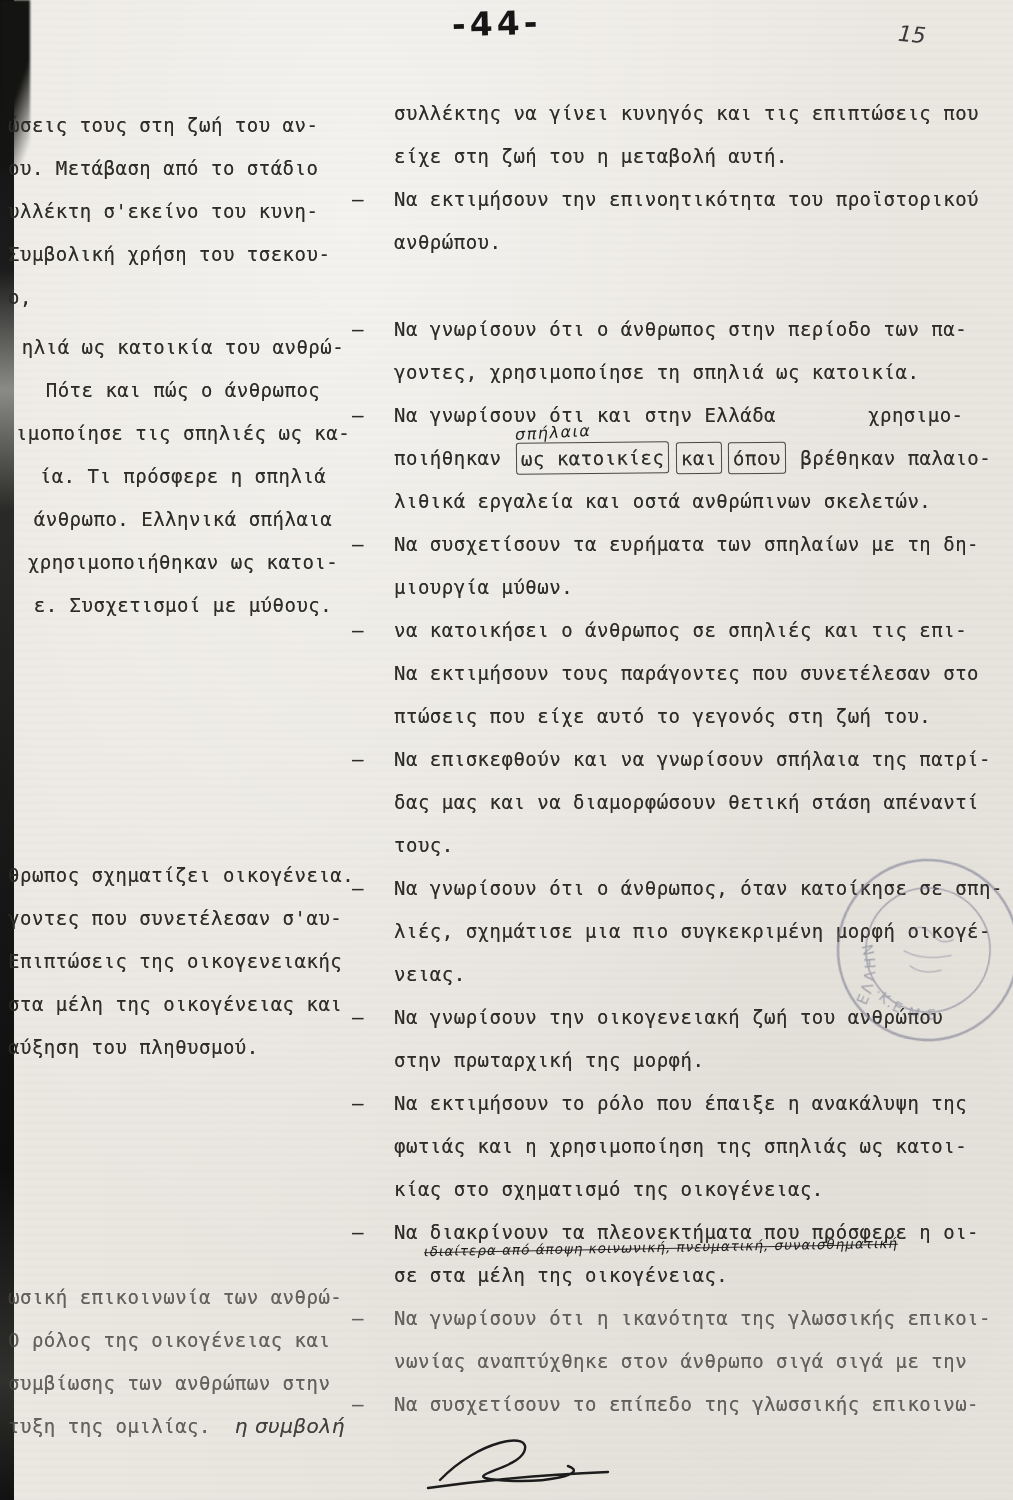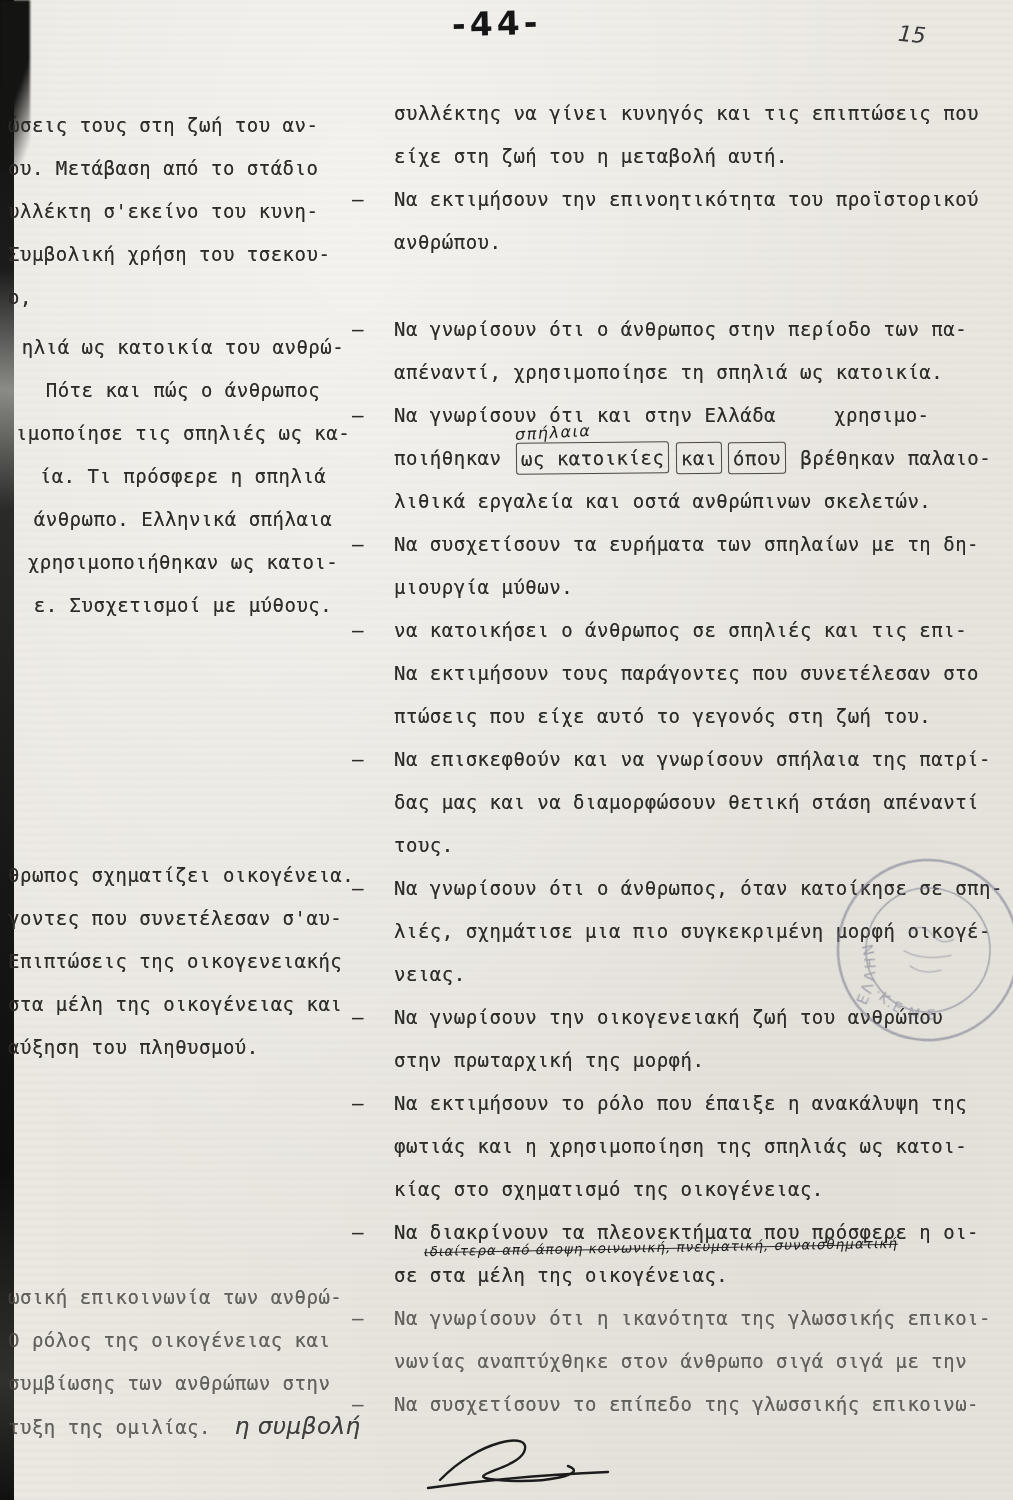--- a/index.html
+++ b/index.html
@@ -147,7 +147,7 @@
         <span class="dash line">–</span>
         <div class="rc-body">
           <div class="line"><span>Να γνωρίσουν ότι ο άνθρωπος στην περίοδο των πα-</span></div>
-          <div class="line"><span>απέναντί, χρησιμοποίησε τη σπηλιά ως κατοικία.</span></div>
+          <div class="line"><span>γοντες, χρησιμοποίησε τη σπηλιά ως κατοικία.</span></div>
         </div>
       </div>
       <div class="rc-item">

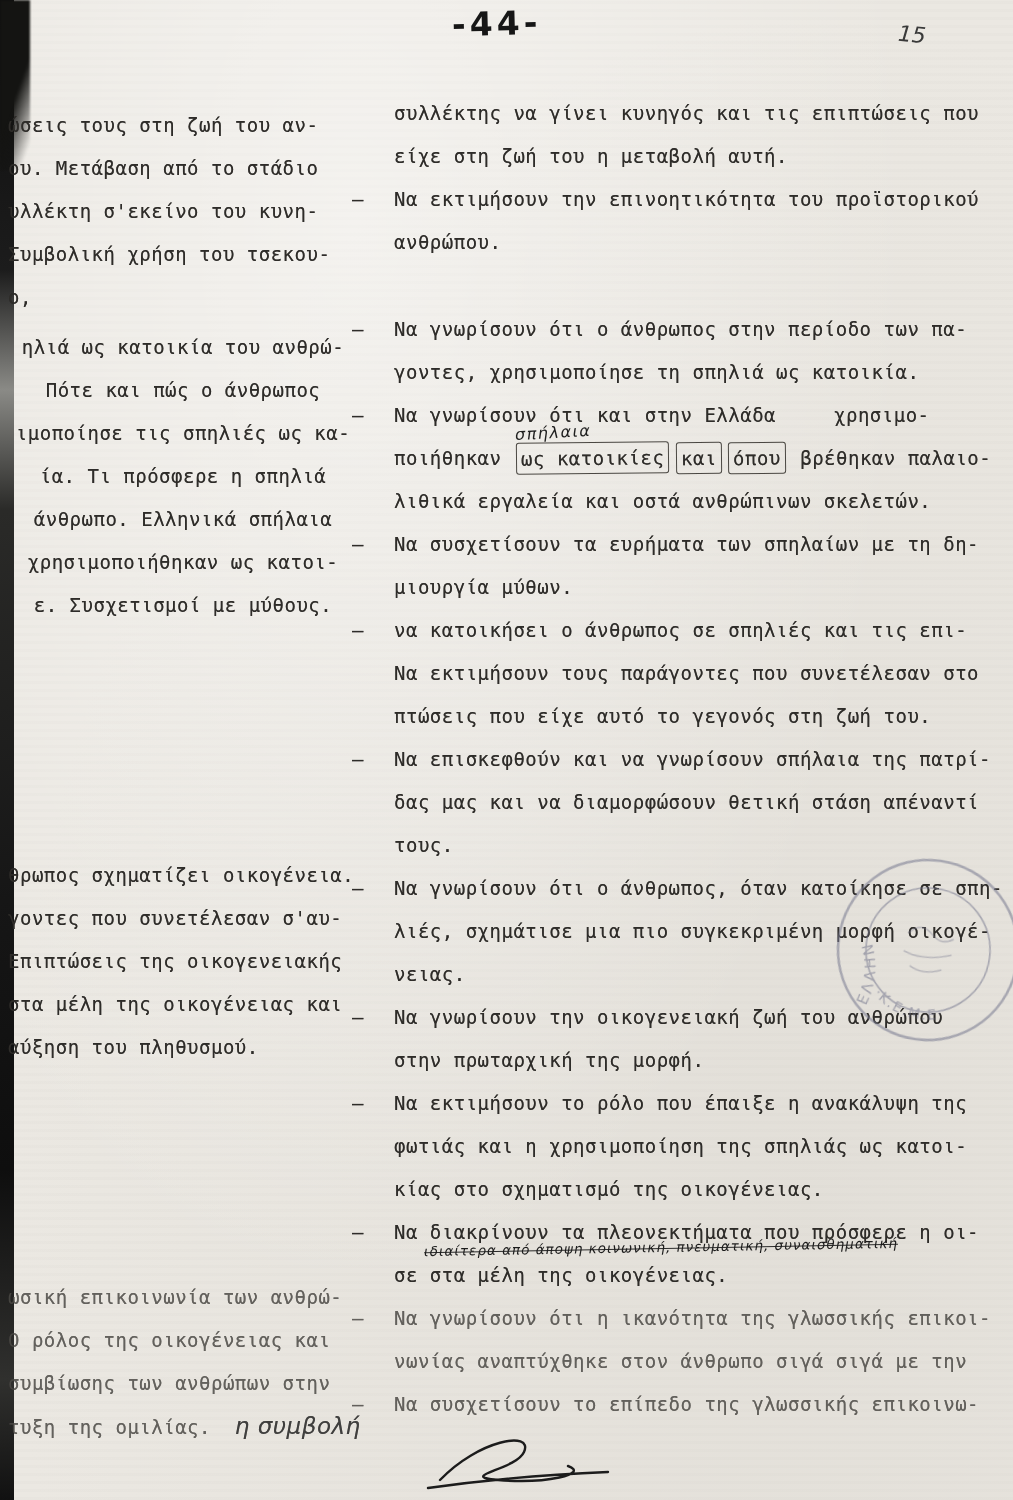--- a/index.html
+++ b/index.html
@@ -60,7 +60,7 @@
     display:inline-block;border:1.6px solid #4a4742;border-radius:3px;
     padding:0 4px;margin:0 3px;line-height:30px;transform:rotate(-.6deg);
   }
-  .seg-push{margin-left:58px;}
+  .seg-push{margin-left:92px;}
   .seg-hand{font-family:"DejaVu Sans",sans-serif;font-style:italic;font-size:23px;color:#232323;}
   .seg-hand-above{
     position:absolute;transform:translate(2px,-26px) rotate(-3deg);

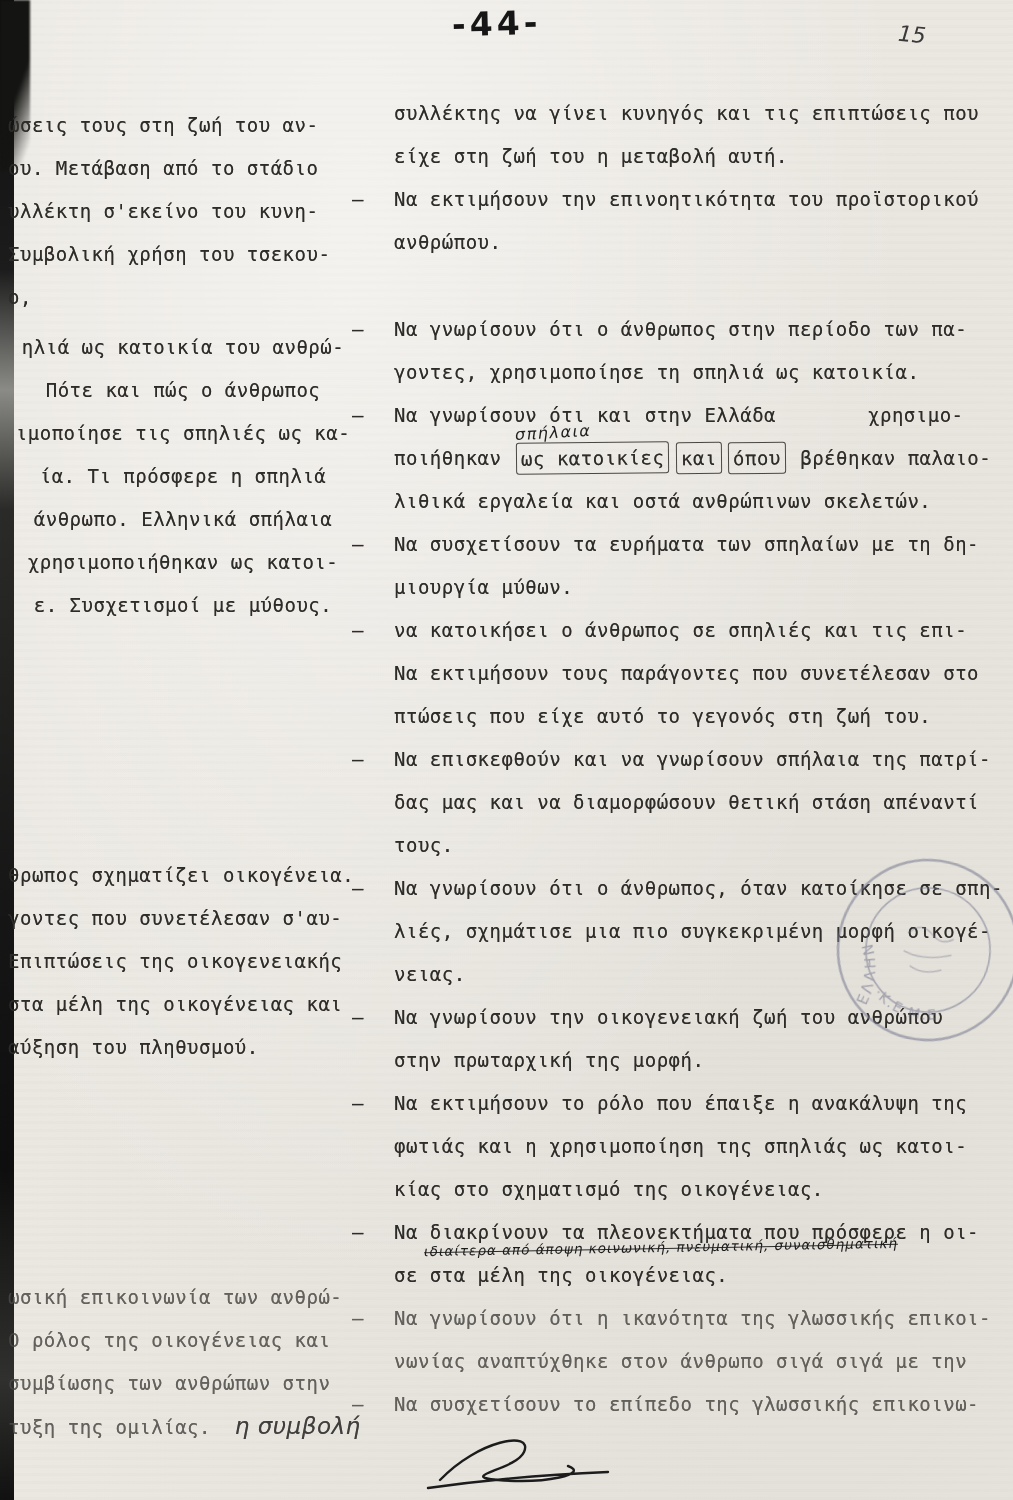--- a/index.html
+++ b/index.html
@@ -61,7 +61,7 @@
     padding:0 4px;margin:0 3px;line-height:30px;transform:rotate(-.6deg);
   }
   .seg-push{margin-left:92px;}
-  .seg-hand{font-family:"DejaVu Sans",sans-serif;font-style:italic;font-size:23px;color:#232323;}
+  .seg-hand{font-family:"DejaVu Sans",sans-serif;font-style:italic;font-size:20px;color:#232323;}
   .seg-hand-above{
     position:absolute;transform:translate(2px,-26px) rotate(-3deg);
     font-family:"DejaVu Sans",sans-serif;font-style:italic;

